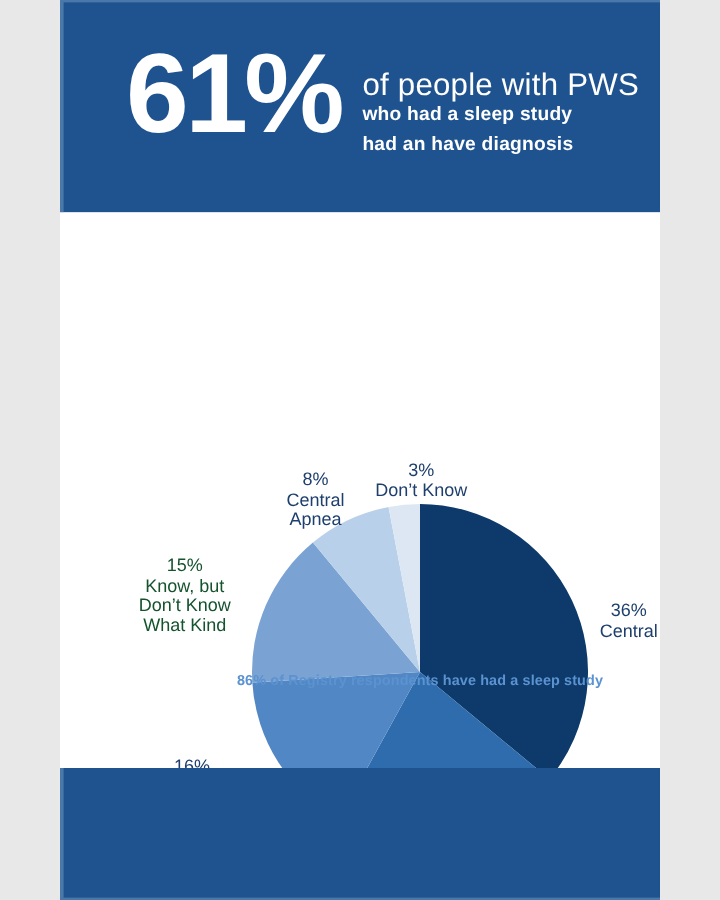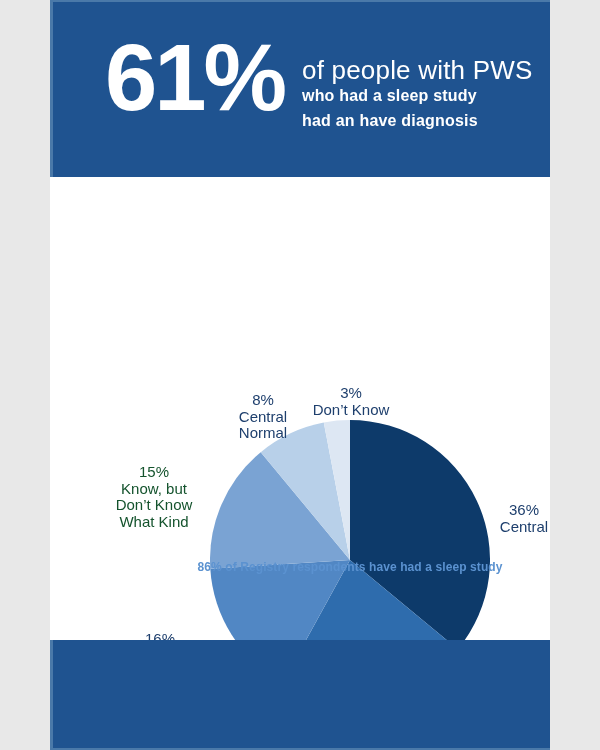--- a/index.html
+++ b/index.html
@@ -97,7 +97,7 @@
     <div class="pie-label" style="left: 213px; top: 240px; color: rgb(30, 63, 109);">
         <div>8%</div>
         <div>Central</div>
-        <div>Normal</div>
+        <div>Apnea</div>
       </div>
     <div class="pie-label" style="left: 104px; top: 320px; color: #14532d;">
         <div>15%</div>

